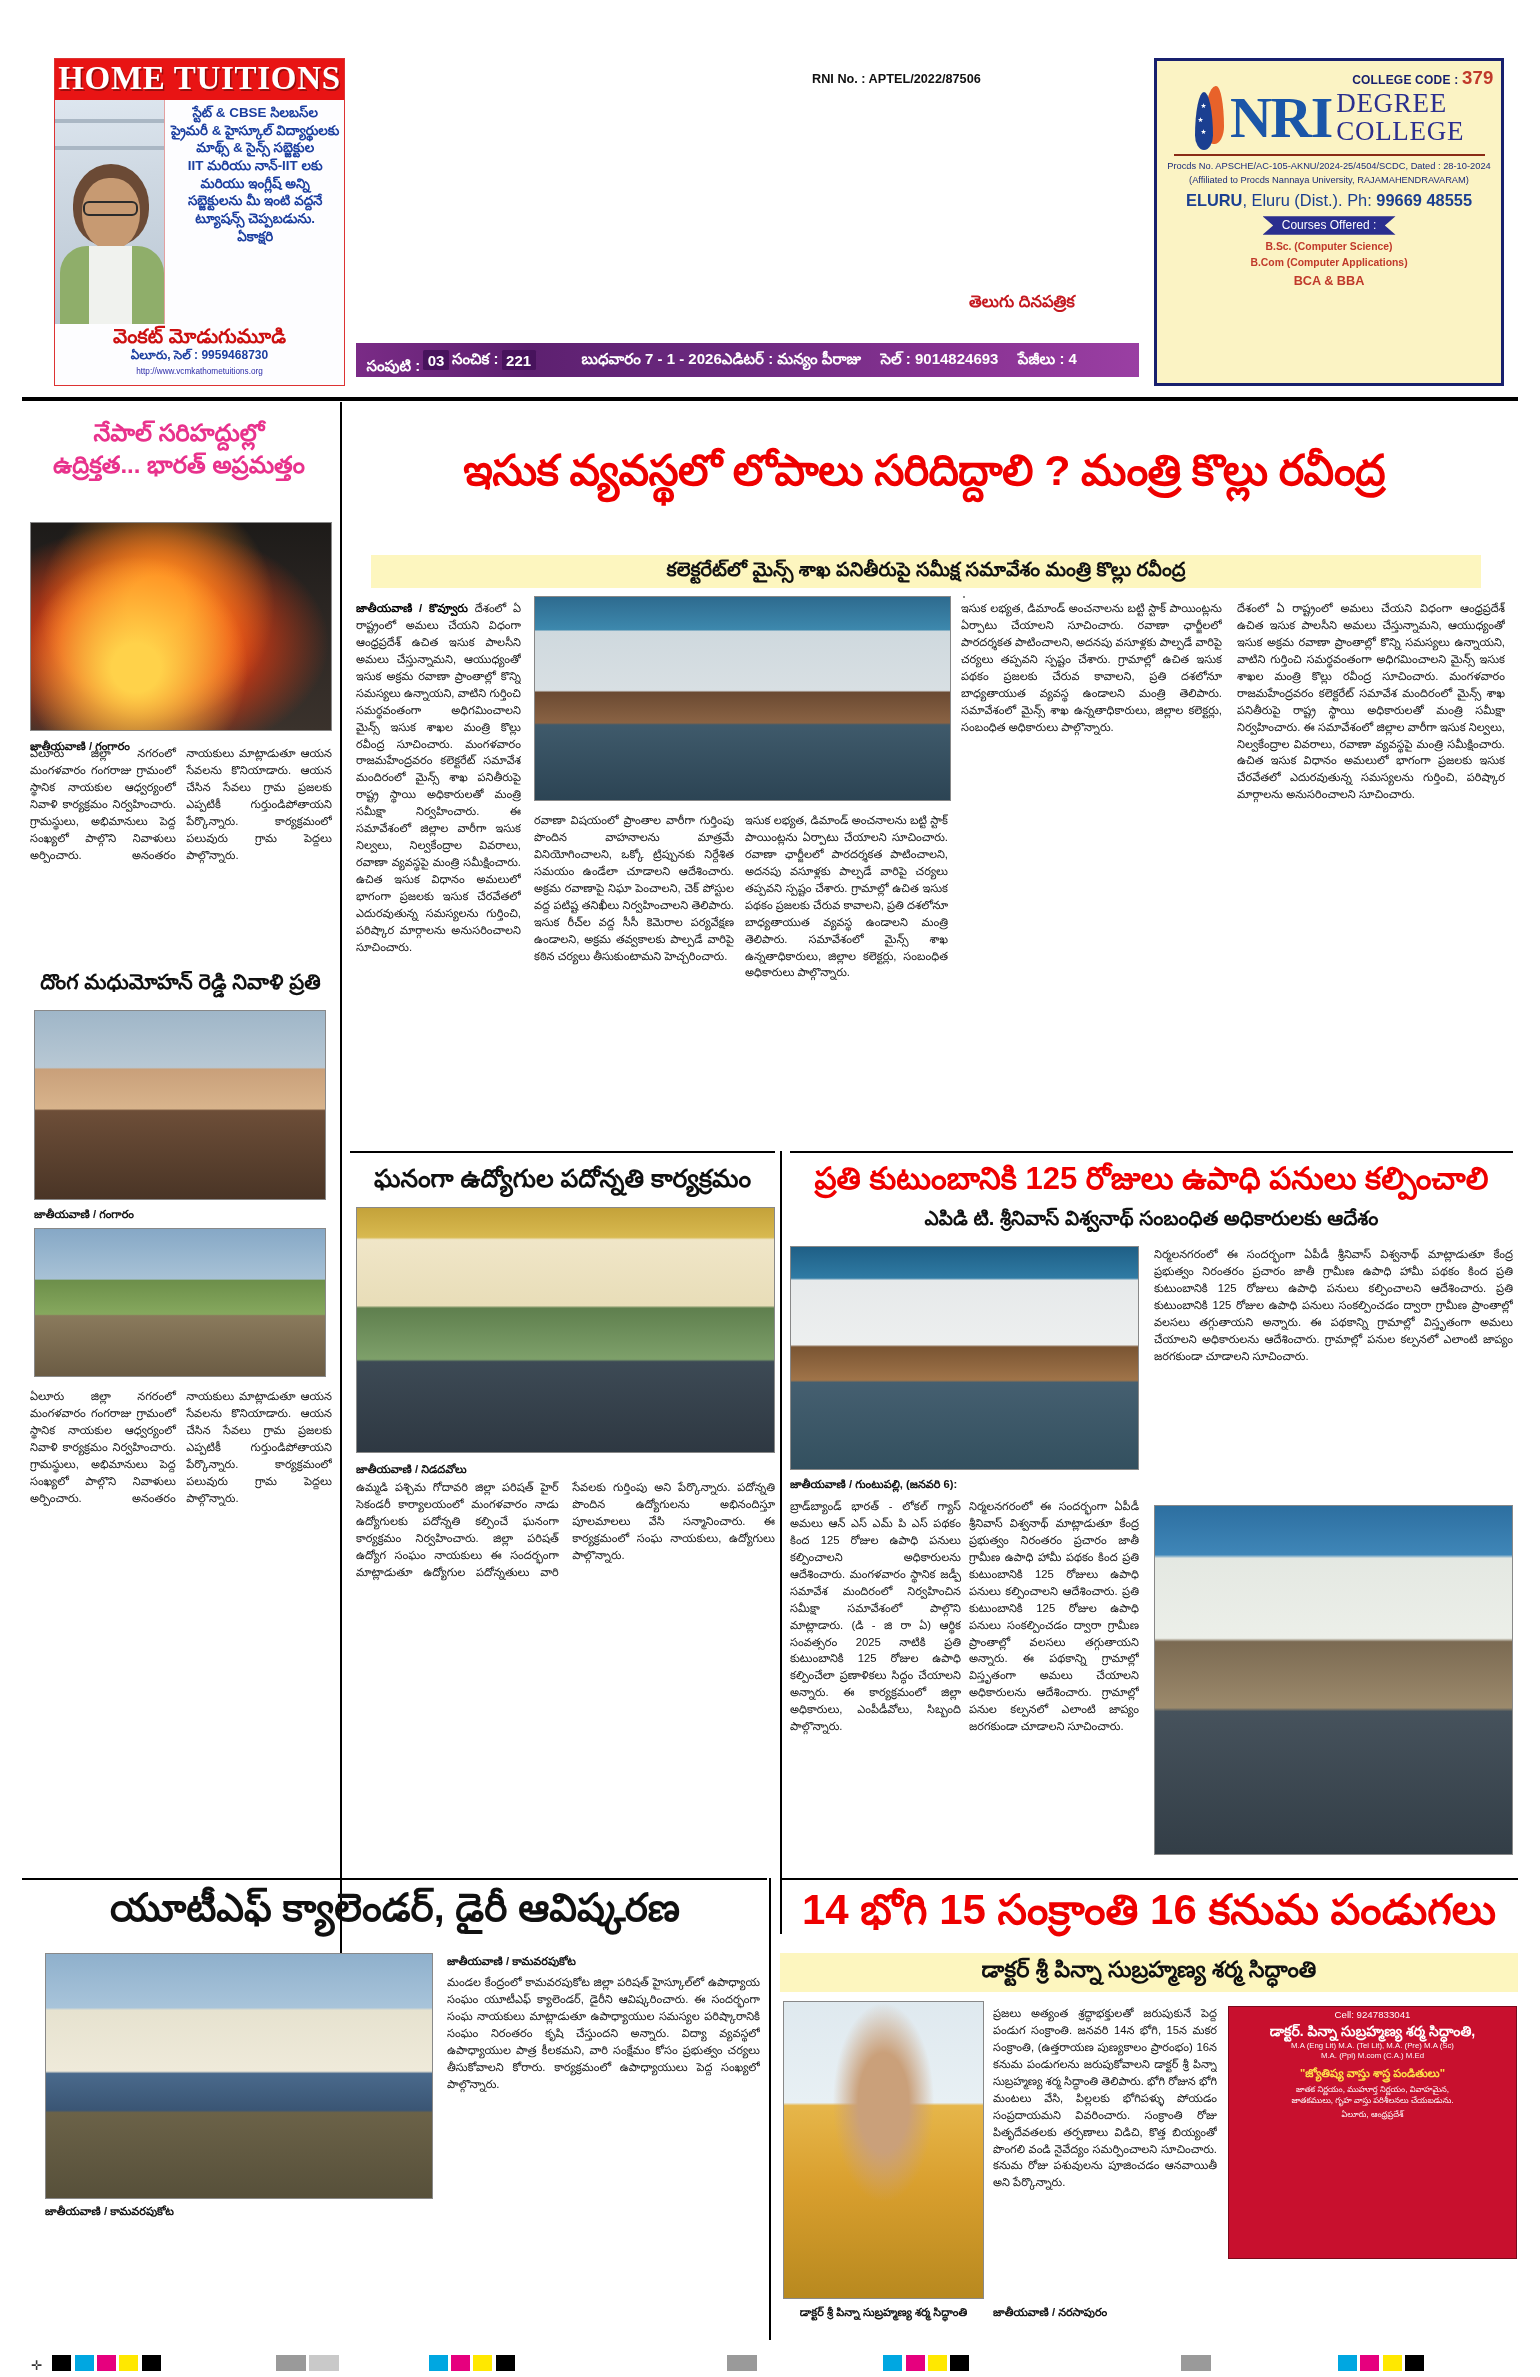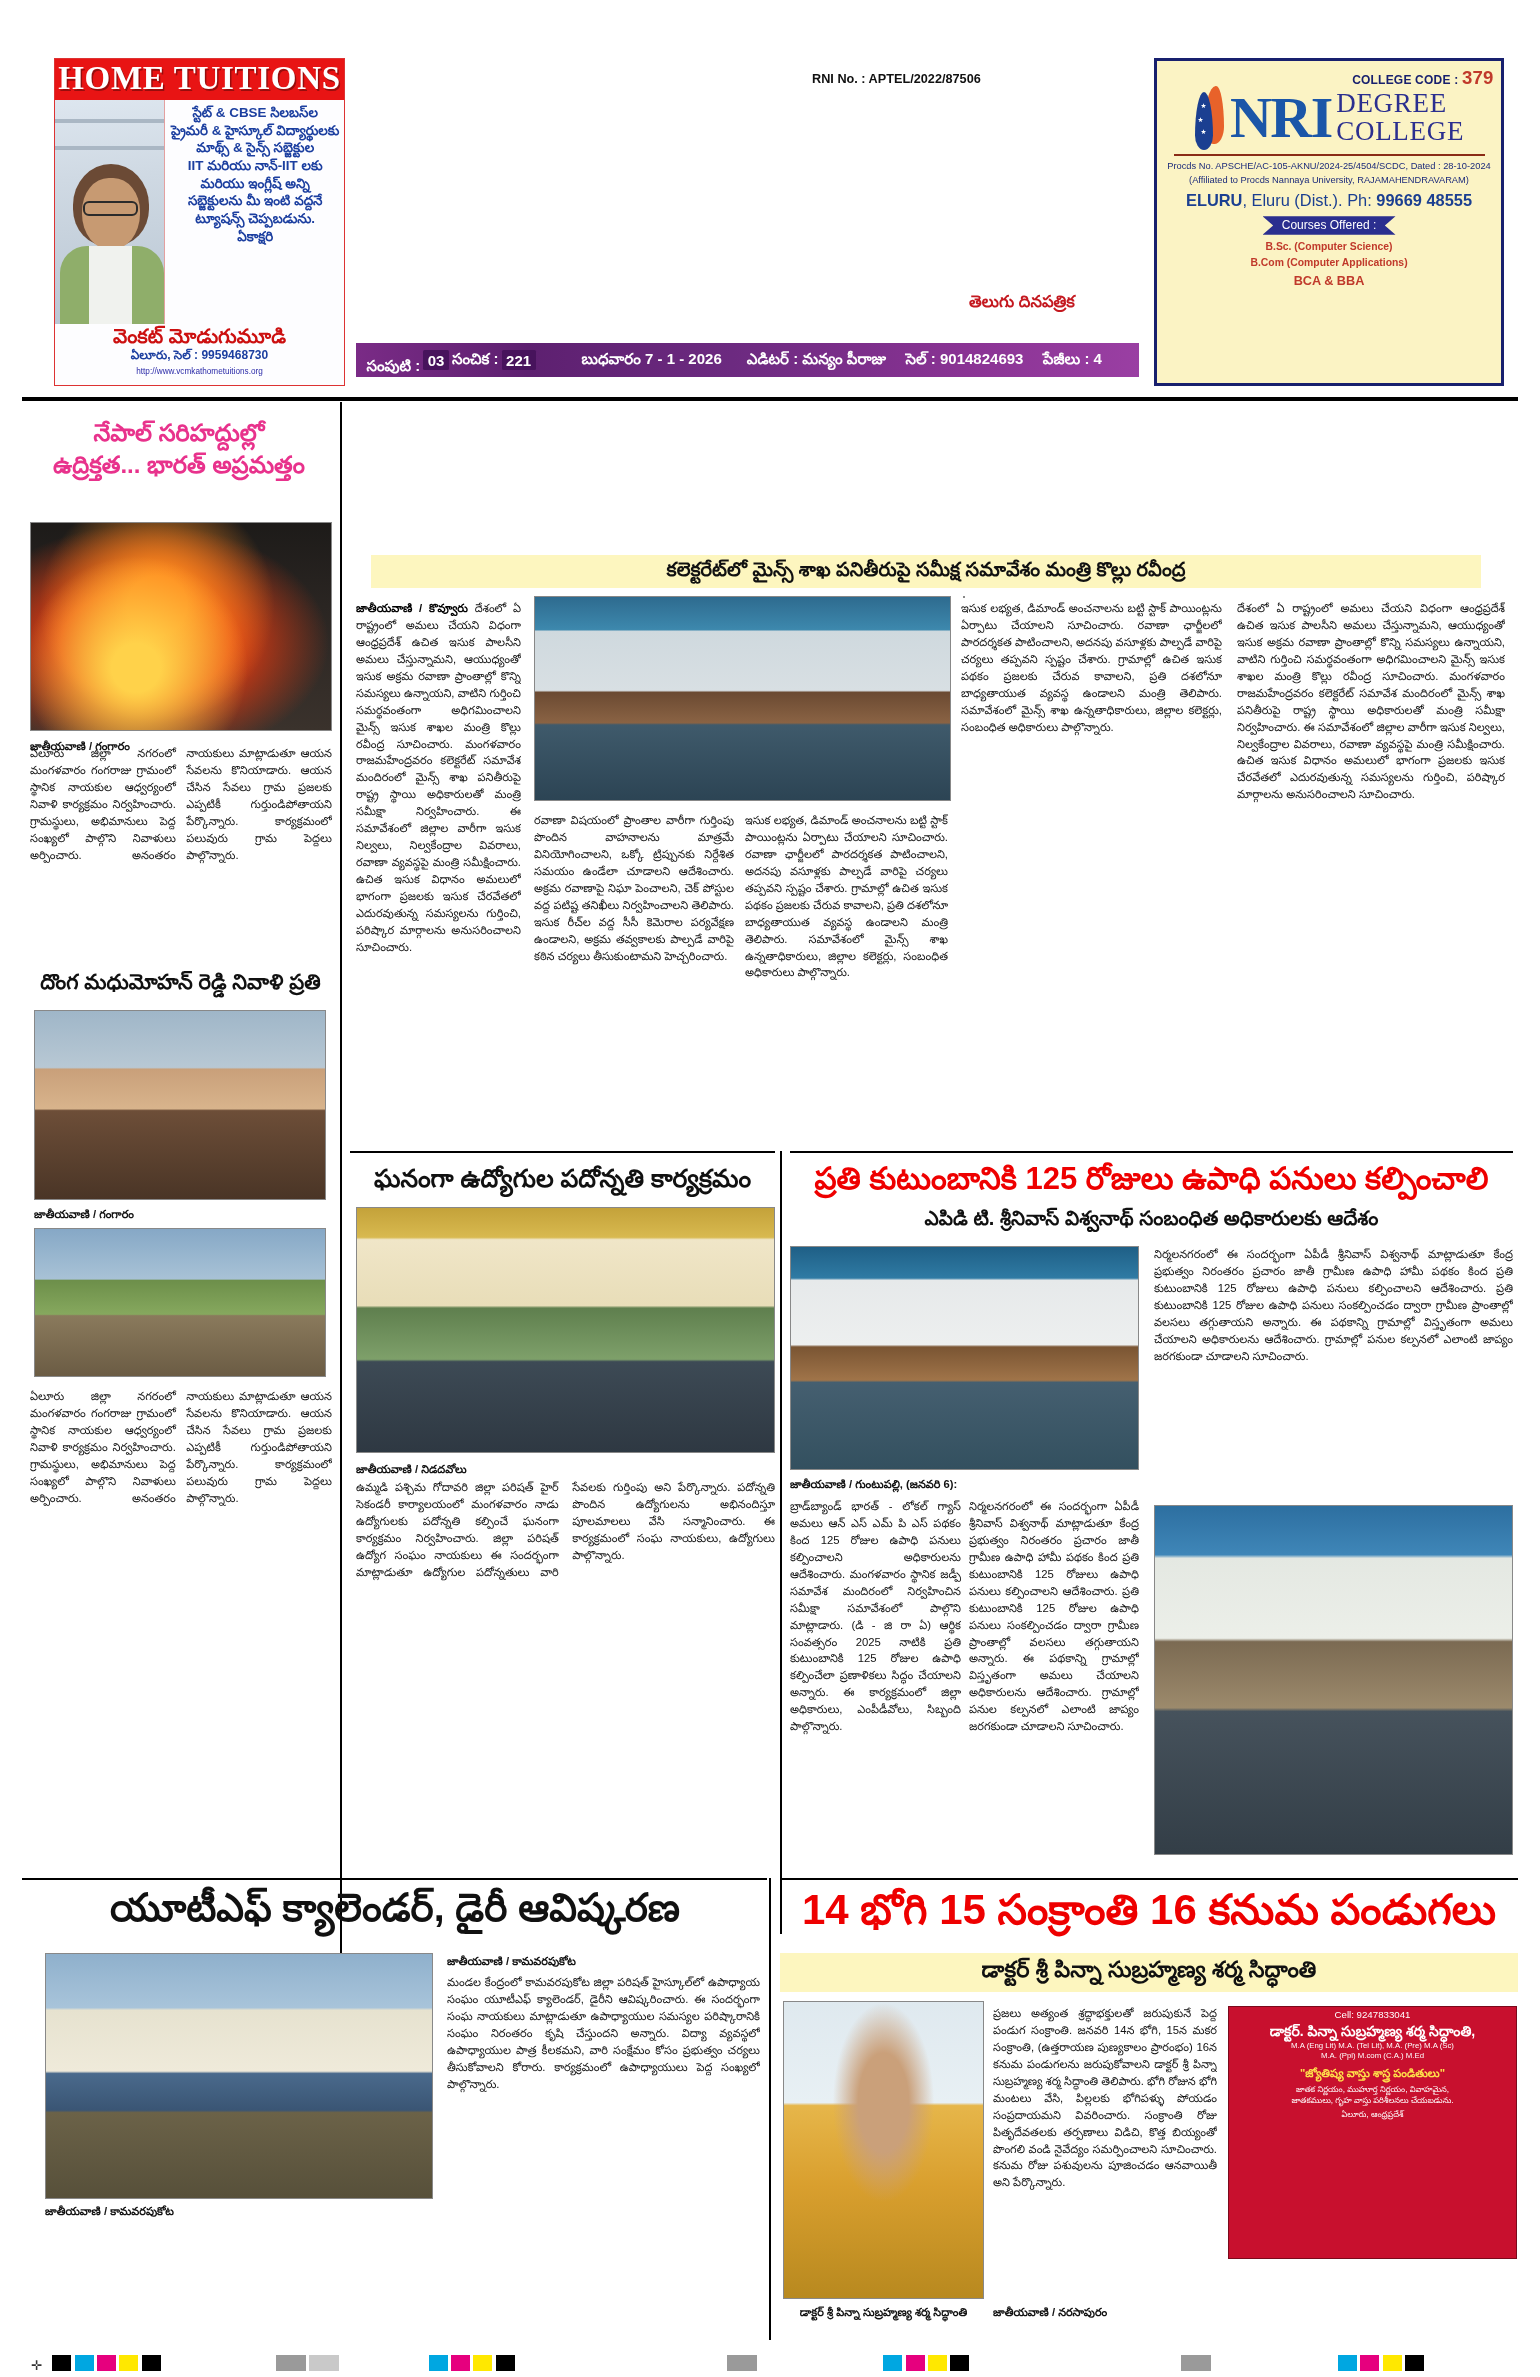--- a/index.html
+++ b/index.html
@@ -104,7 +104,7 @@
   .ib-1 { padding-left:10.4px;margin-top:15px; }
   .ib-hl { background:#47135c; padding:1.5px 4.5px; border-radius:1.5px; margin:0 3px; }
   .ib-date { margin-left:43px; }
-  .ib-ed { margin-left:25px; }
+  .ib-ed { }
   .ib-cell { margin-left:19.4px; }
   .ib-pages { margin-left:19.4px; }
 

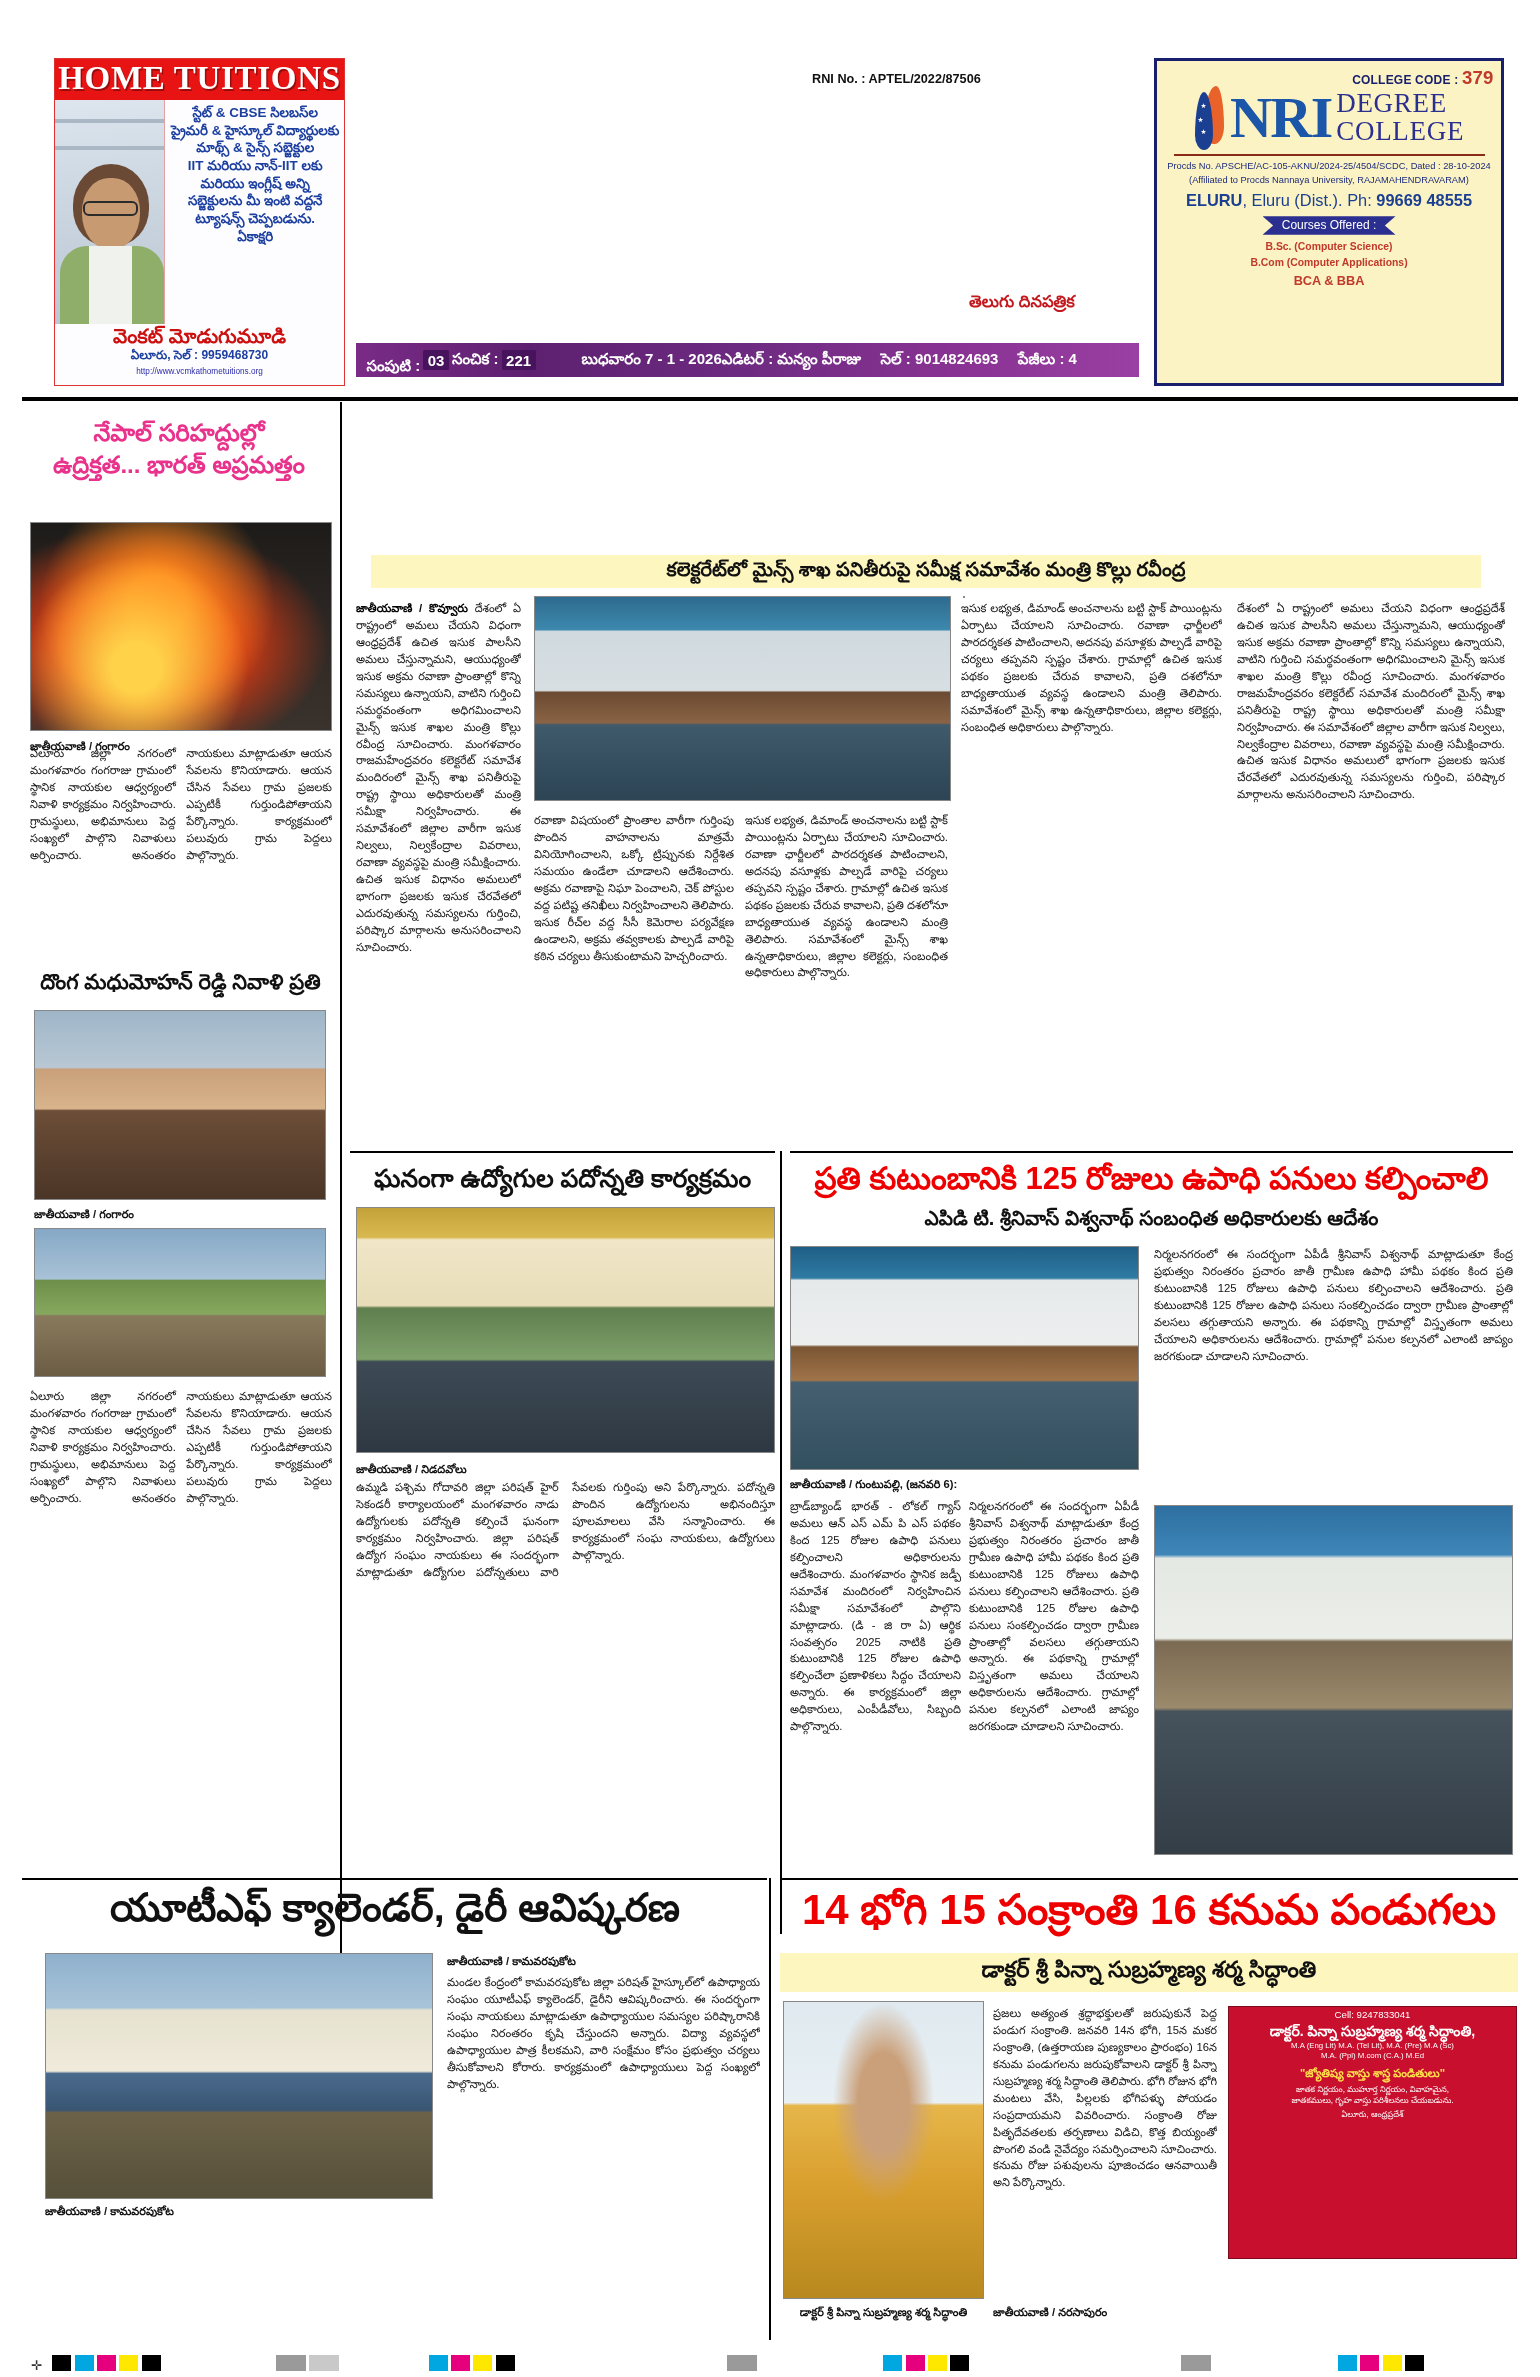--- a/index.html
+++ b/index.html
@@ -351,6 +351,7 @@
     <div>ఉద్రిక్తత... భారత్ అప్రమత్తం</div>
   </div>
 
+  <div class="main-headline">ఇసుక వ్యవస్థలో లోపాలు సరిదిద్దాలి ? మంత్రి కొల్లు రవీంద్ర</div>
   <div class="sub-banner">కలెక్టరేట్‌లో మైన్స్ శాఖ పనితీరుపై సమీక్ష సమావేశం మంత్రి కొల్లు రవీంద్ర</div>
 
   <div class="photo fire" style="left:30px; top:522px; width:302px; height:209px;"></div>

